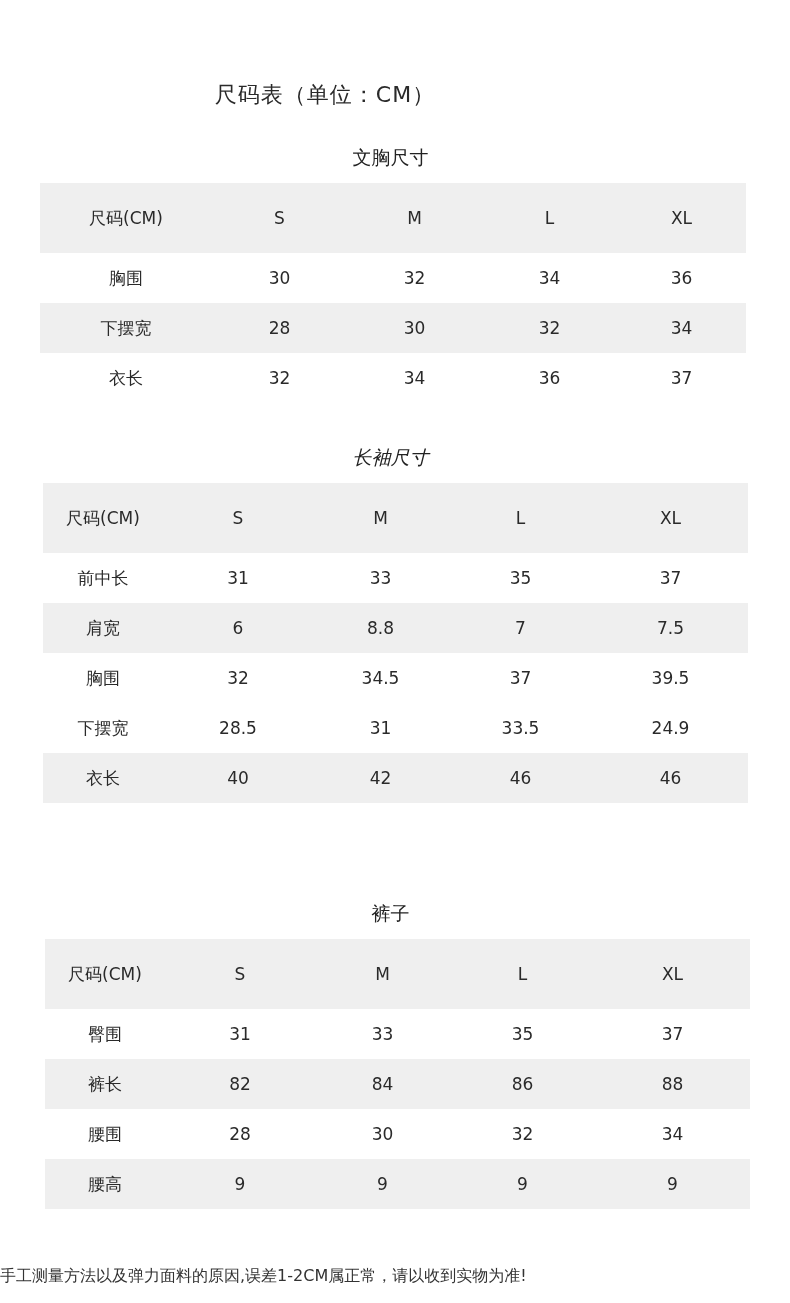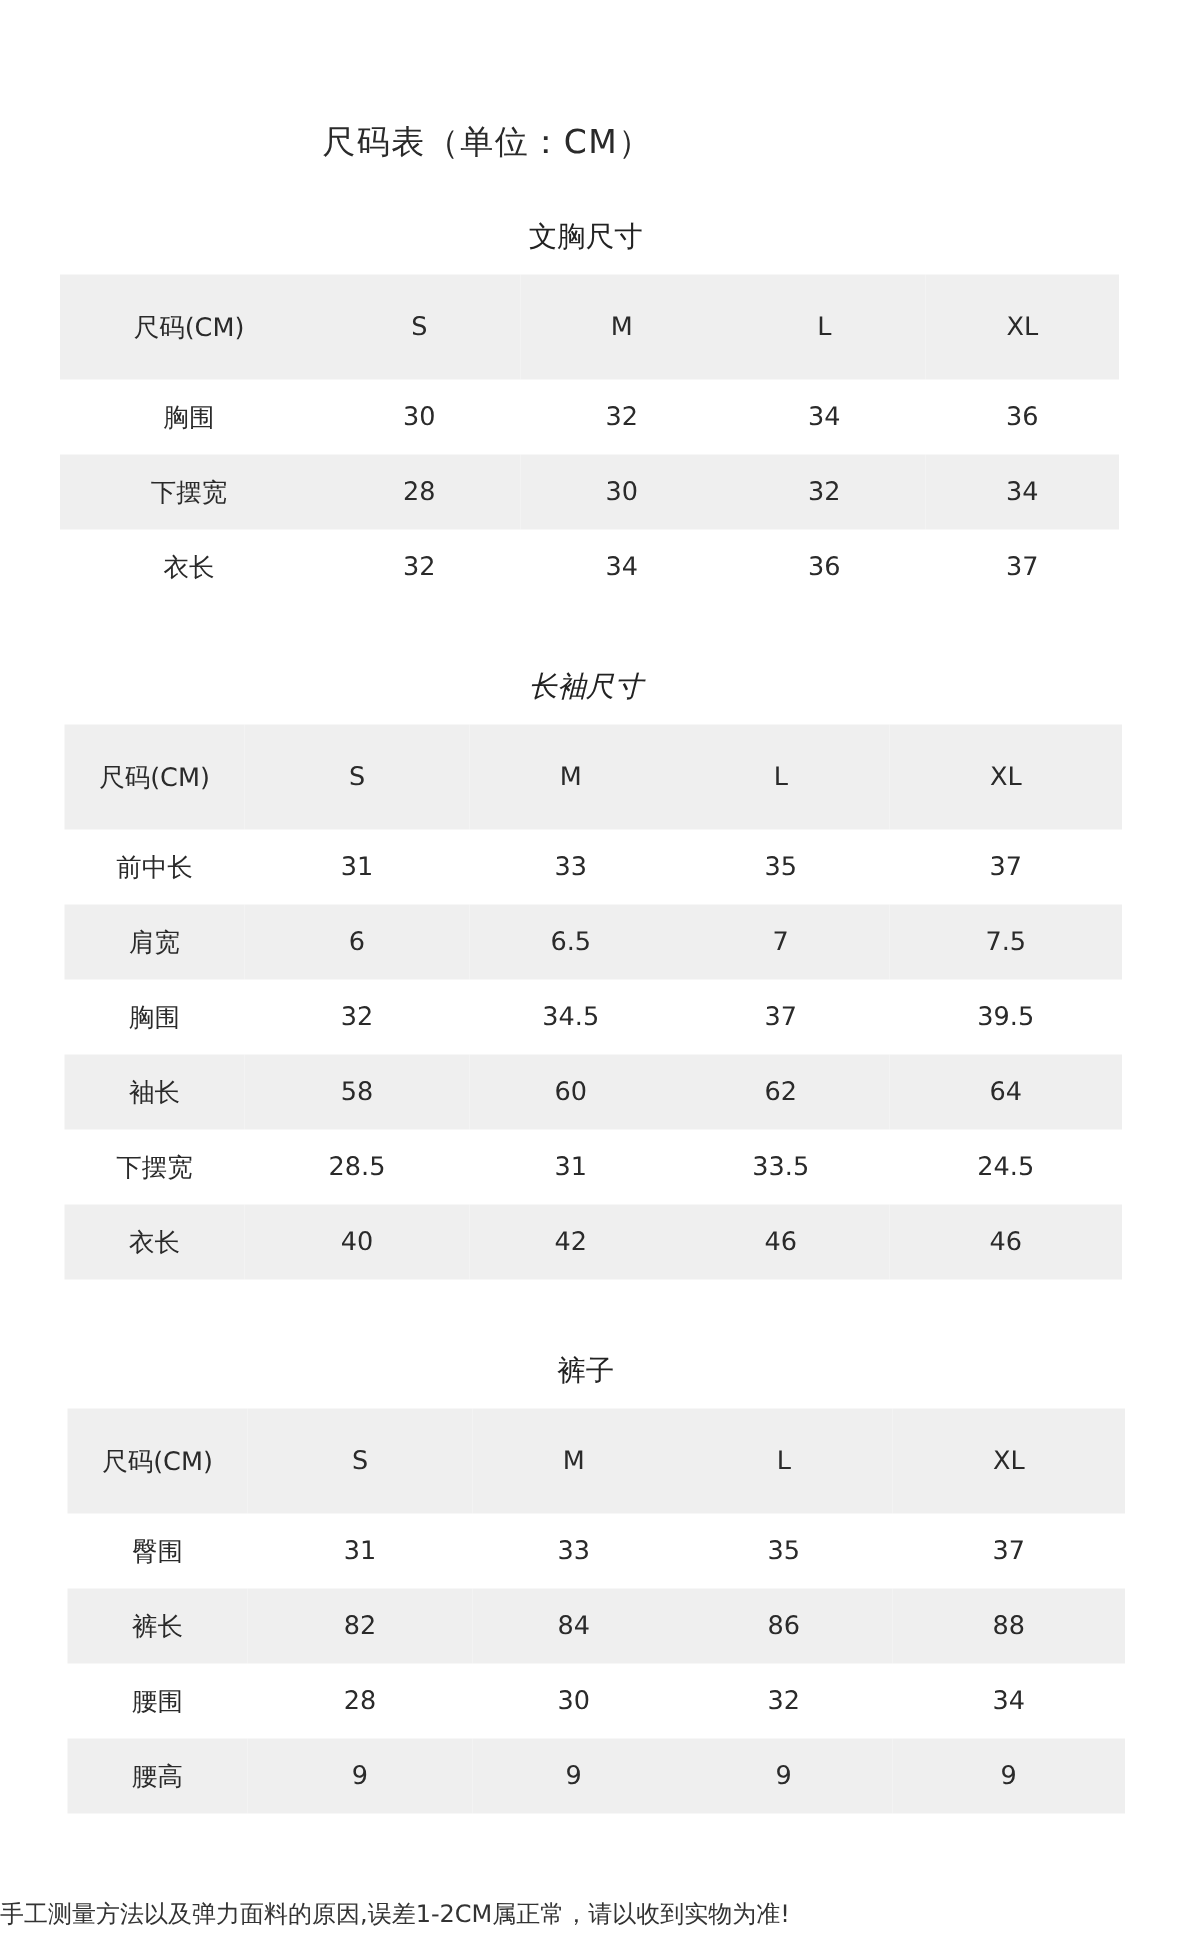--- a/index.html
+++ b/index.html
@@ -86,7 +86,7 @@
   <tr class="gray">
     <td class="label">肩宽</td>
     <td>6</td>
-    <td>6.5</td>
+    <td>8.8</td>
     <td>7</td>
     <td>7.5</td>
   </tr>

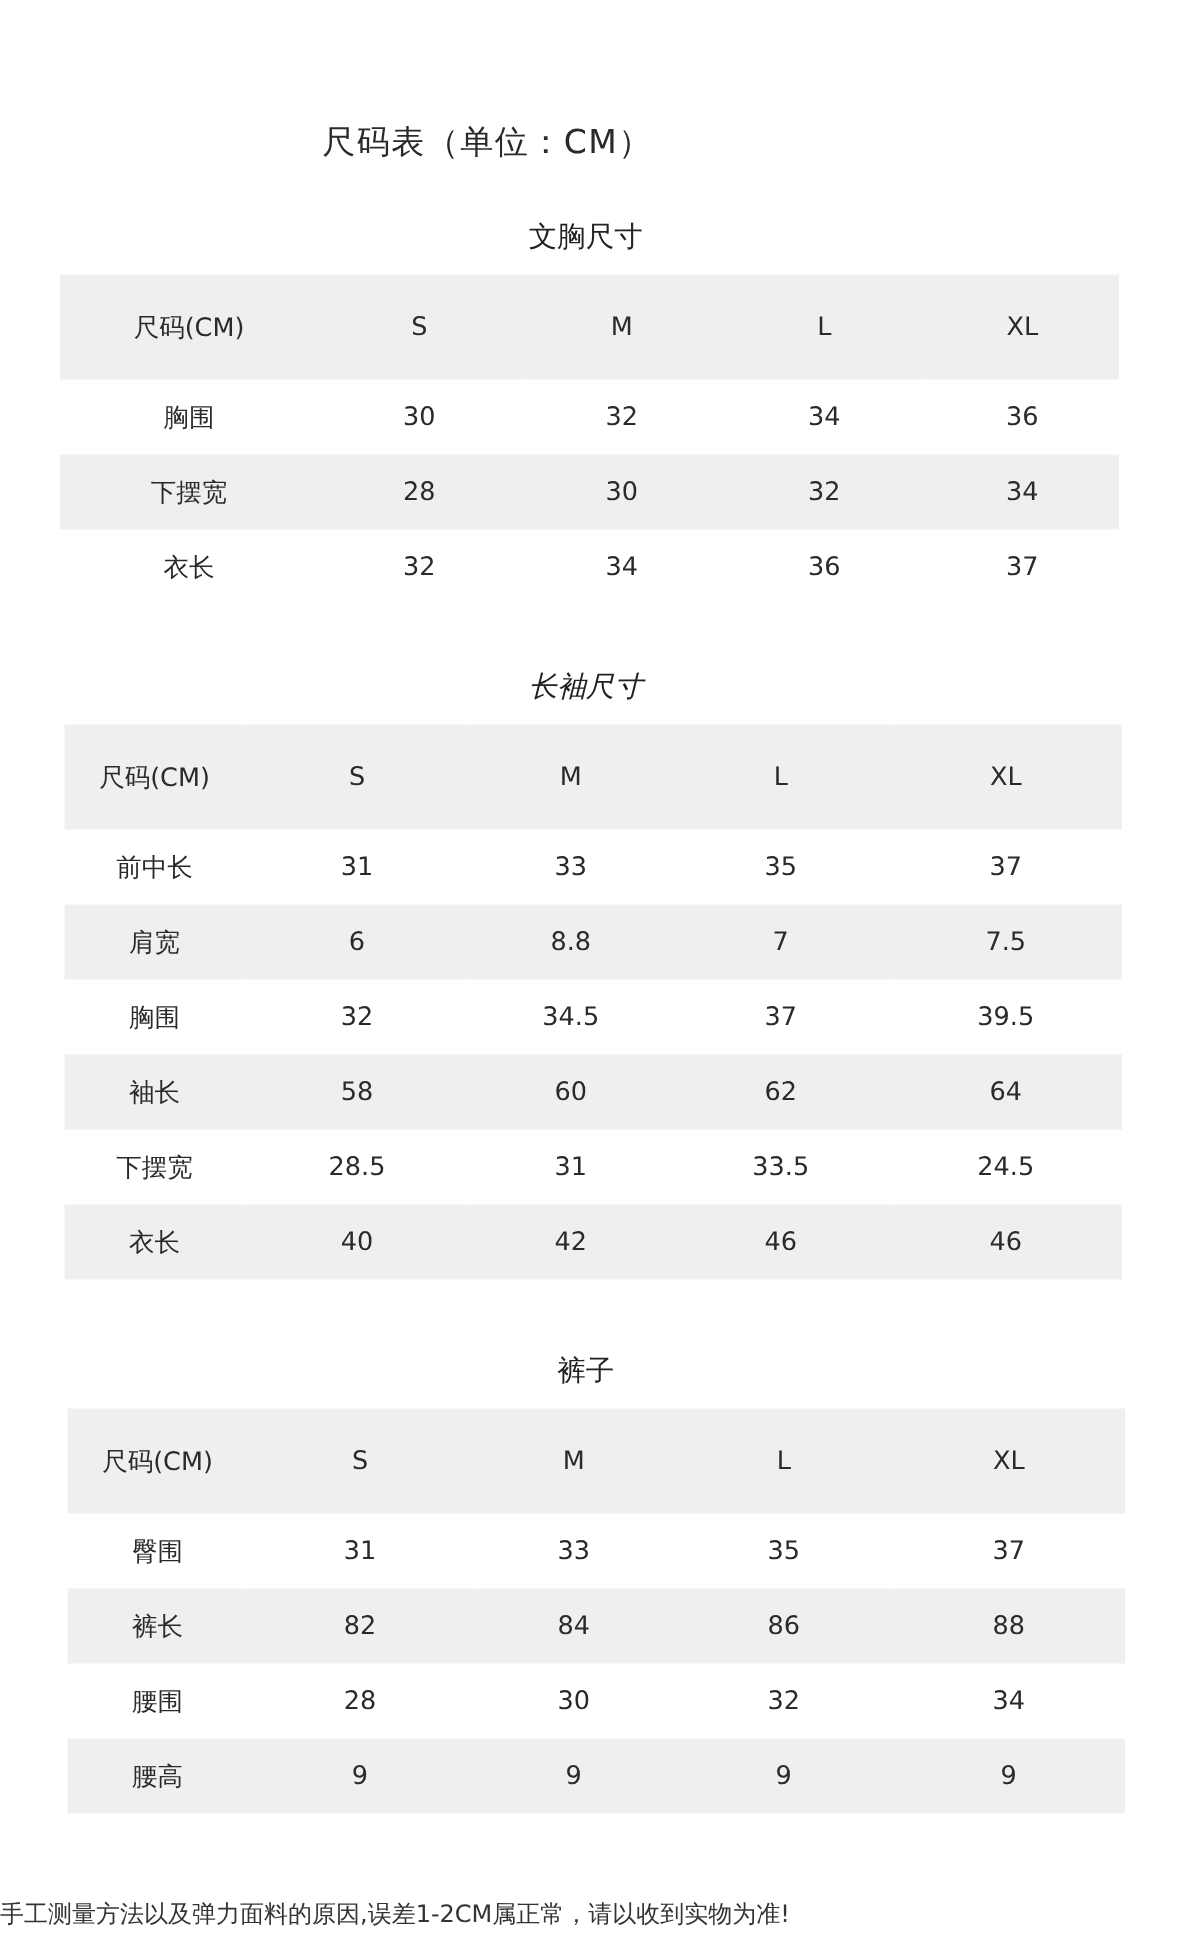--- a/index.html
+++ b/index.html
@@ -97,13 +97,6 @@
     <td>37</td>
     <td>39.5</td>
   </tr>
-  <tr class="gray">
-    <td class="label">袖长</td>
-    <td>58</td>
-    <td>60</td>
-    <td>62</td>
-    <td>64</td>
-  </tr>
   <tr>
     <td class="label">下摆宽</td>
     <td>28.5</td>

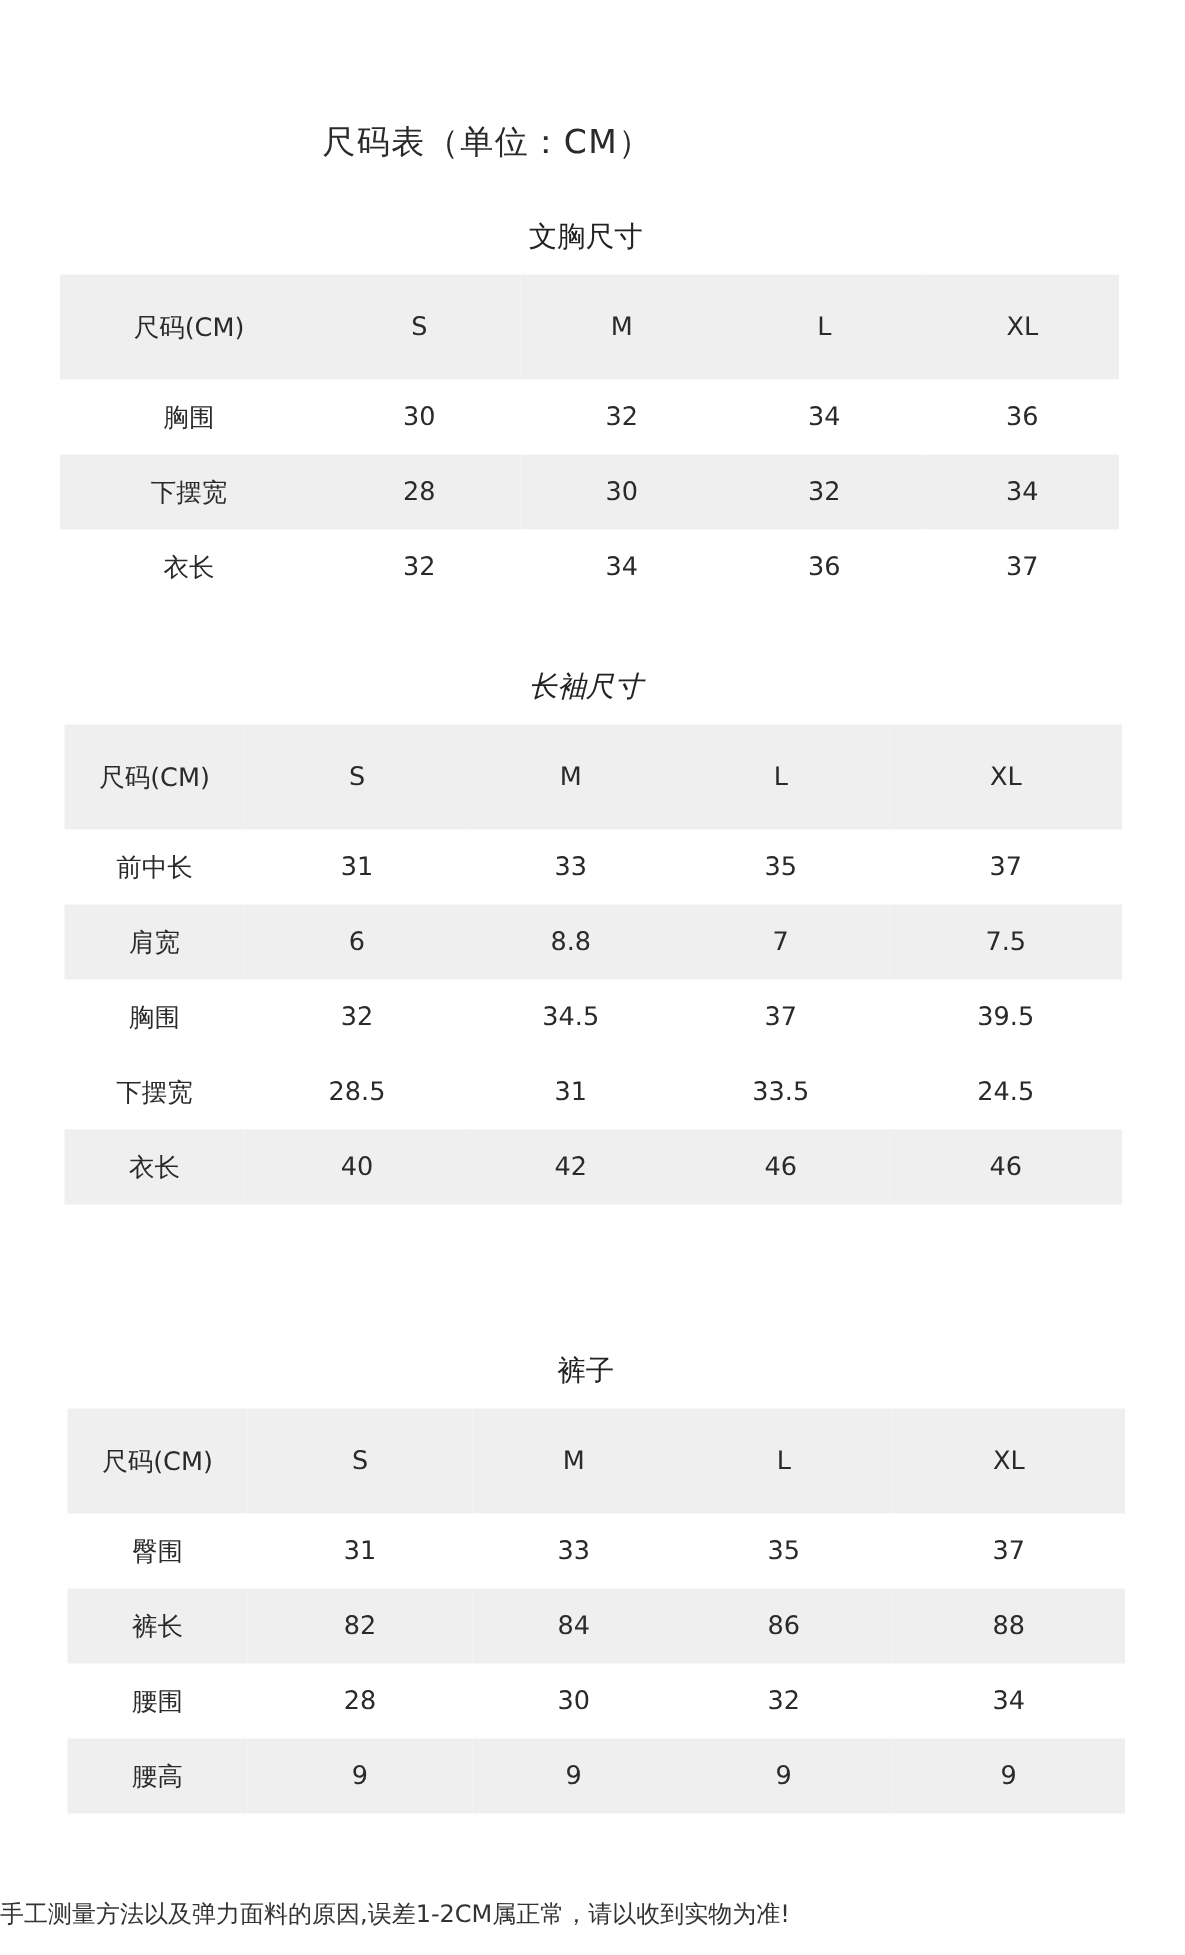--- a/index.html
+++ b/index.html
@@ -102,7 +102,7 @@
     <td>28.5</td>
     <td>31</td>
     <td>33.5</td>
-    <td>24.5</td>
+    <td>24.9</td>
   </tr>
   <tr class="gray">
     <td class="label">衣长</td>

